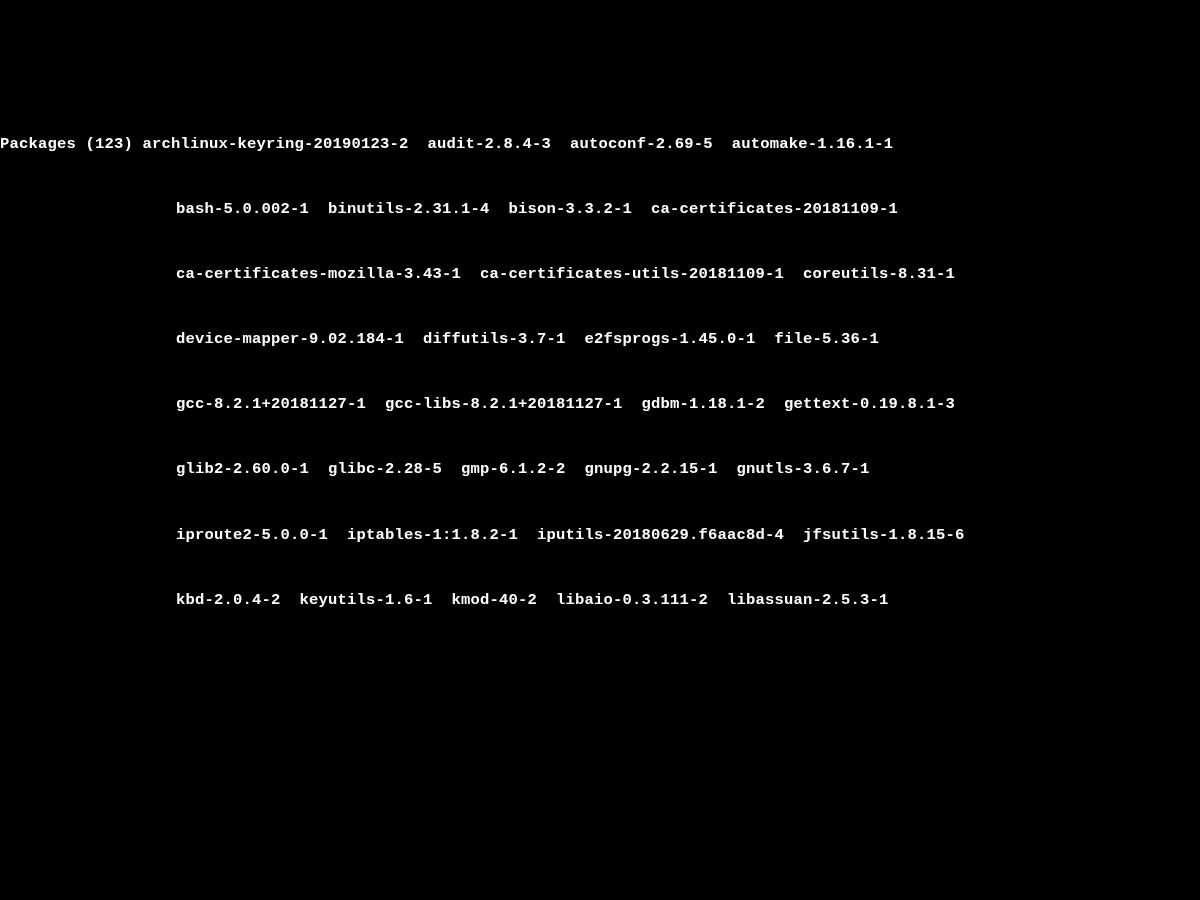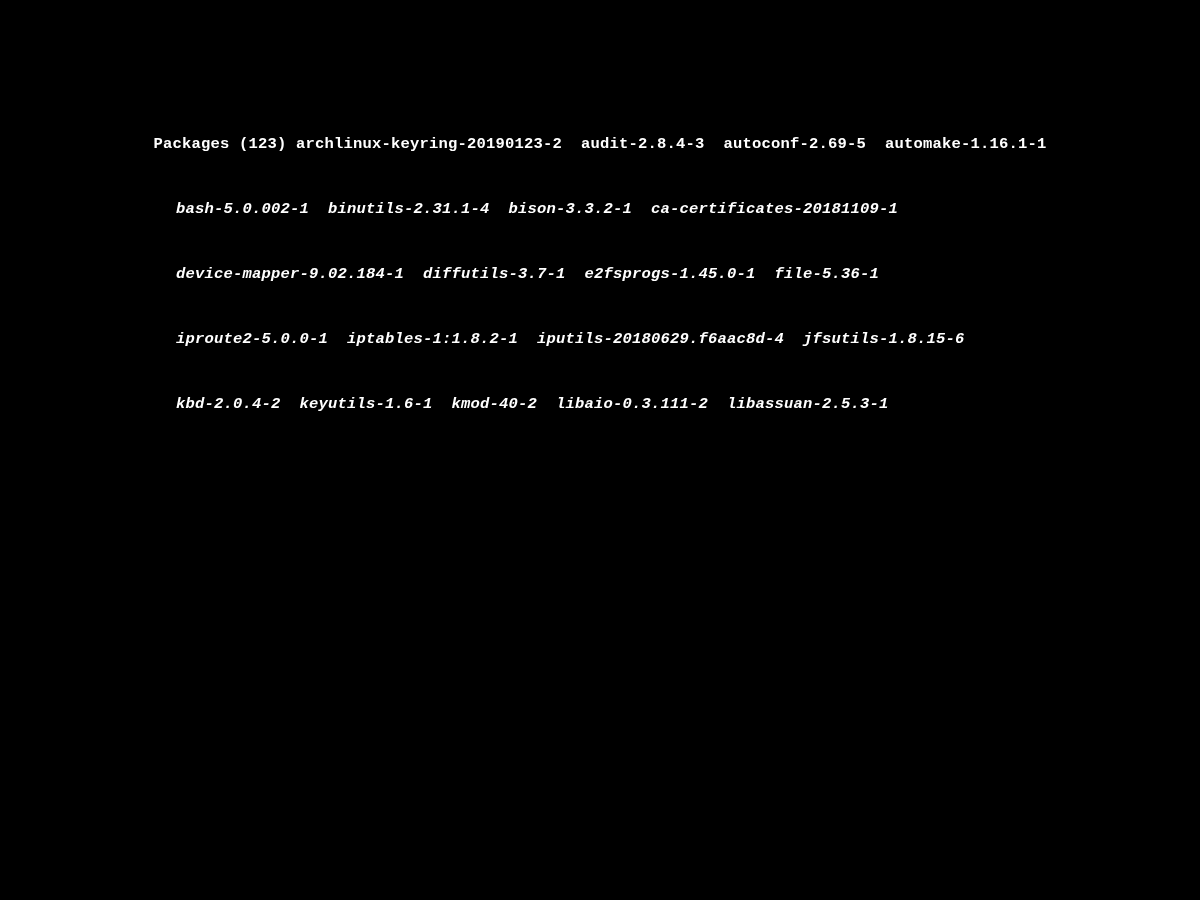--- a/index.html
+++ b/index.html
@@ -31,7 +31,6 @@
     }
     .first-line {
       display: block;
-      text-align: center;
     }
   </style>
 </head>

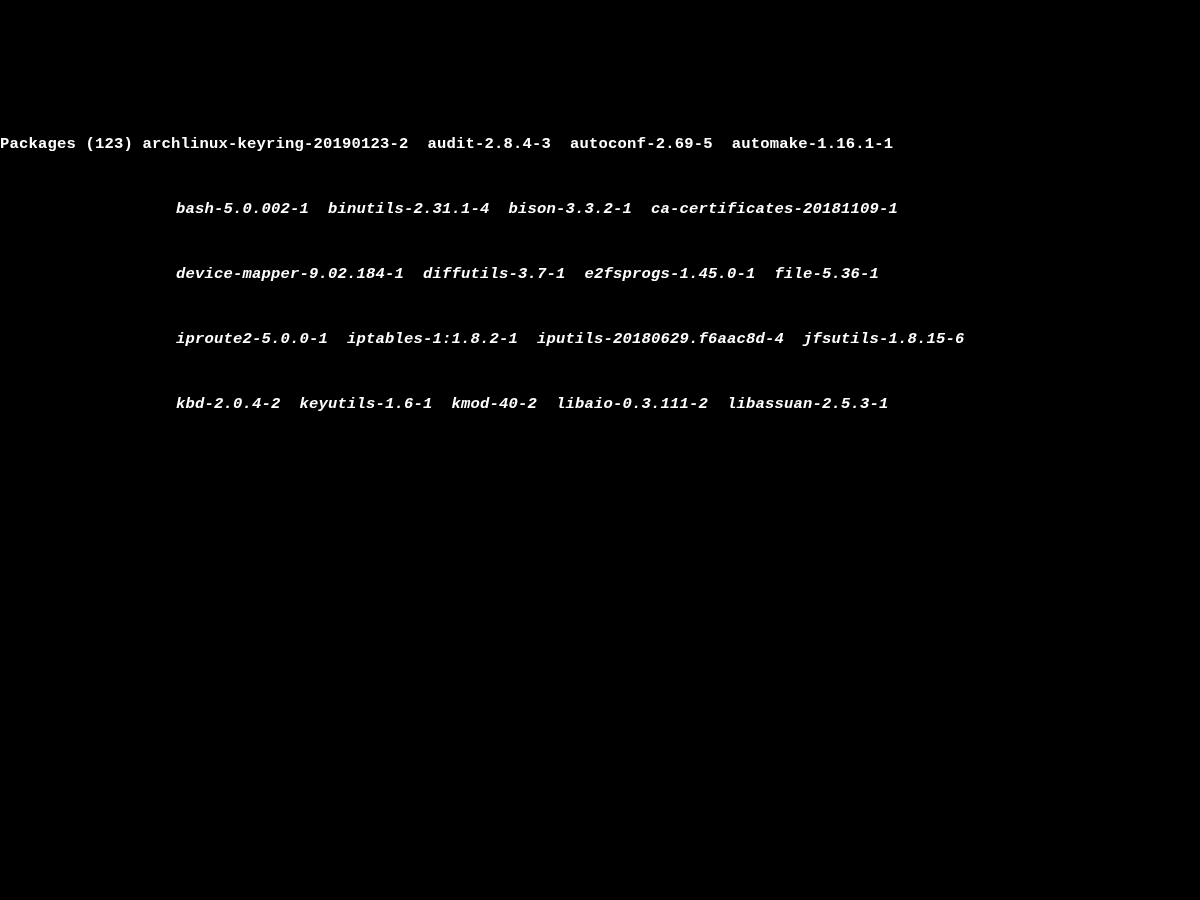--- a/index.html
+++ b/index.html
@@ -27,7 +27,6 @@
       padding-left: 176px;
       text-indent: 0;
       display: block;
-      font-style: italic;
     }
     .first-line {
       display: block;

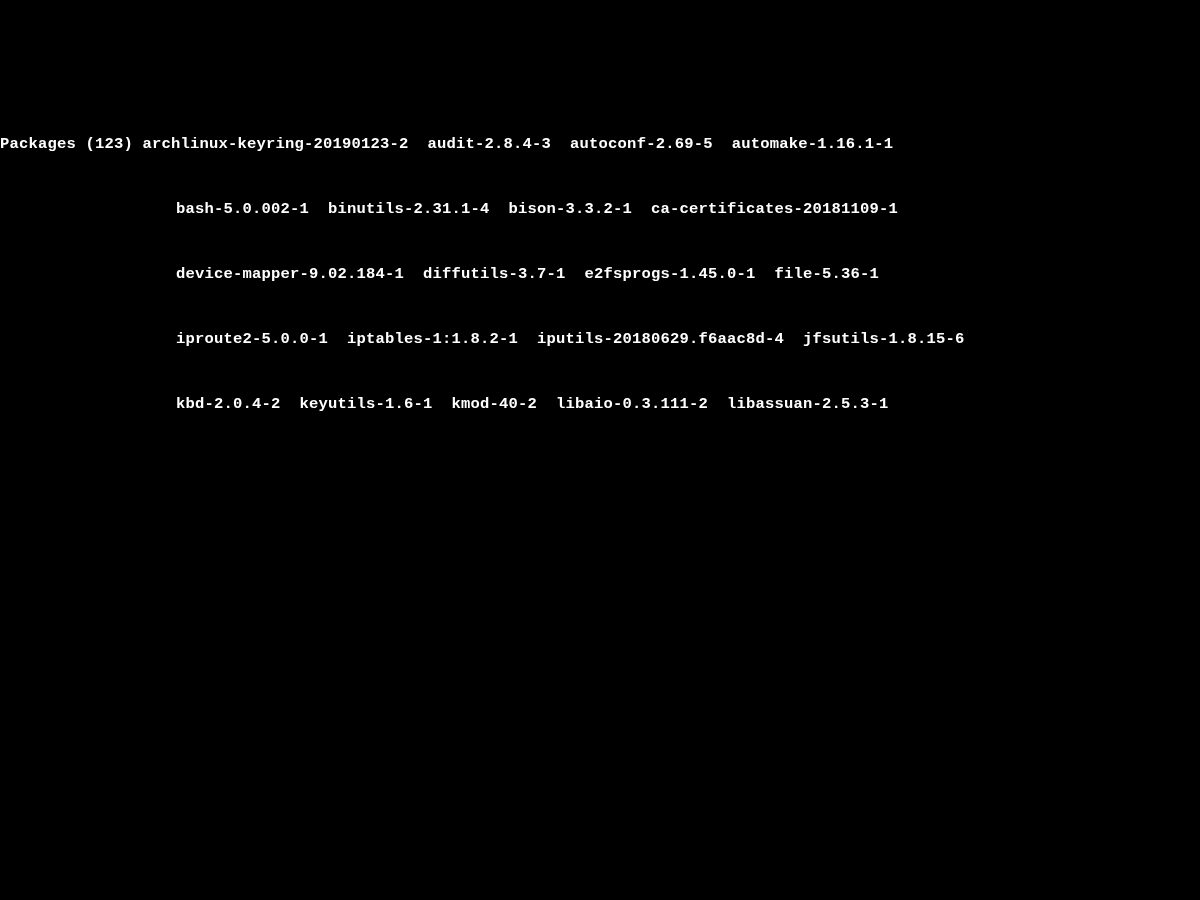--- a/index.html
+++ b/index.html
@@ -40,6 +40,7 @@
 <div class="pkg-block">
   <span class="first-line"><span class="pkg-header">Packages (123)</span> <span>archlinux-keyring-20190123-2  audit-2.8.4-3  autoconf-2.69-5  automake-1.16.1-1</span></span>
   <span class="indent">bash-5.0.002-1  binutils-2.31.1-4  bison-3.3.2-1  ca-certificates-20181109-1</span>
+  <span class="indent">ca-certificates-mozilla-3.43-1  ca-certificates-utils-20181109-1  coreutils-8.31-1</span>
   <span class="indent">device-mapper-9.02.184-1  diffutils-3.7-1  e2fsprogs-1.45.0-1  file-5.36-1</span>
   <span class="indent">iproute2-5.0.0-1  iptables-1:1.8.2-1  iputils-20180629.f6aac8d-4  jfsutils-1.8.15-6</span>
   <span class="indent">kbd-2.0.4-2  keyutils-1.6-1  kmod-40-2  libaio-0.3.111-2  libassuan-2.5.3-1</span>

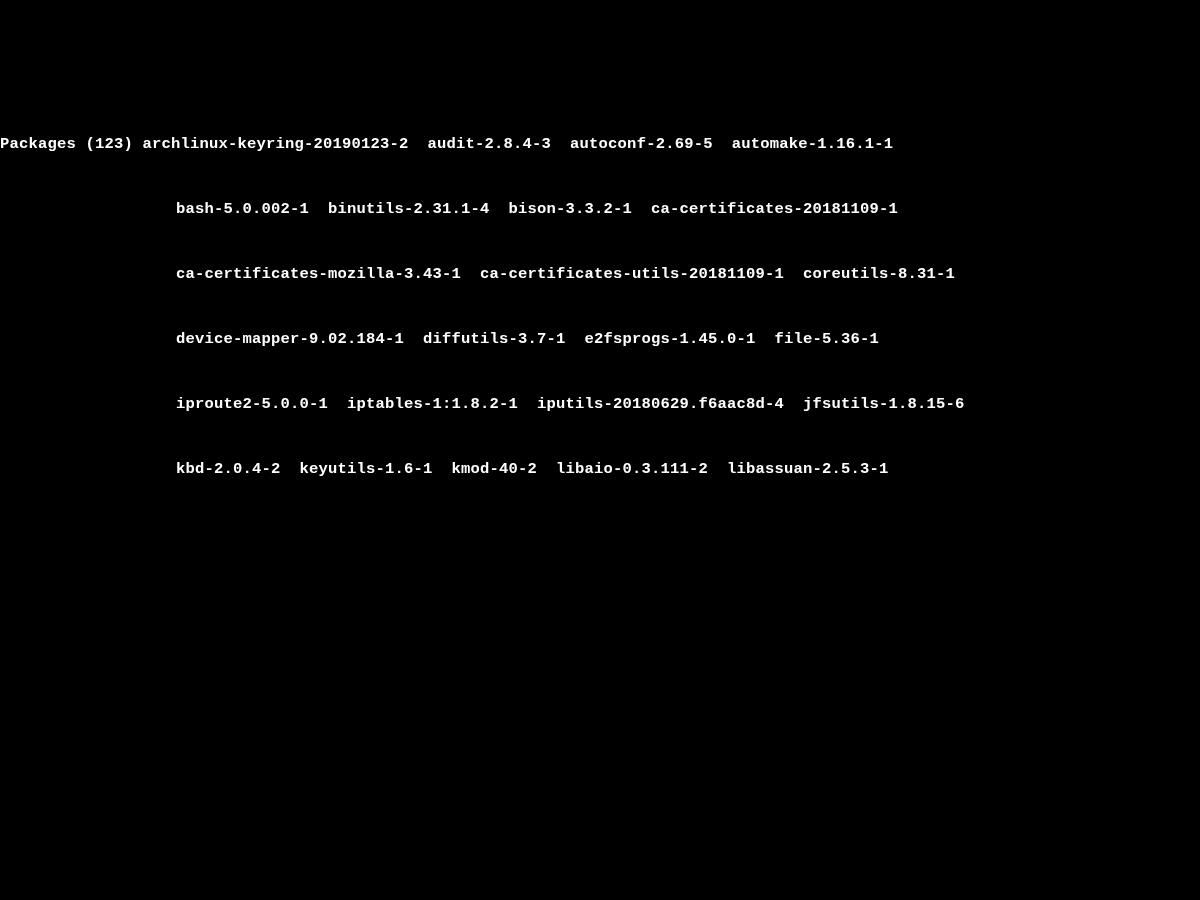--- a/index.html
+++ b/index.html
@@ -42,6 +42,7 @@
   <span class="indent">bash-5.0.002-1  binutils-2.31.1-4  bison-3.3.2-1  ca-certificates-20181109-1</span>
   <span class="indent">ca-certificates-mozilla-3.43-1  ca-certificates-utils-20181109-1  coreutils-8.31-1</span>
   <span class="indent">device-mapper-9.02.184-1  diffutils-3.7-1  e2fsprogs-1.45.0-1  file-5.36-1</span>
+  <span class="indent">gcc-8.2.1+20181127-1  gcc-libs-8.2.1+20181127-1  gdbm-1.18.1-2  gettext-0.19.8.1-3</span>
   <span class="indent">iproute2-5.0.0-1  iptables-1:1.8.2-1  iputils-20180629.f6aac8d-4  jfsutils-1.8.15-6</span>
   <span class="indent">kbd-2.0.4-2  keyutils-1.6-1  kmod-40-2  libaio-0.3.111-2  libassuan-2.5.3-1</span>
   

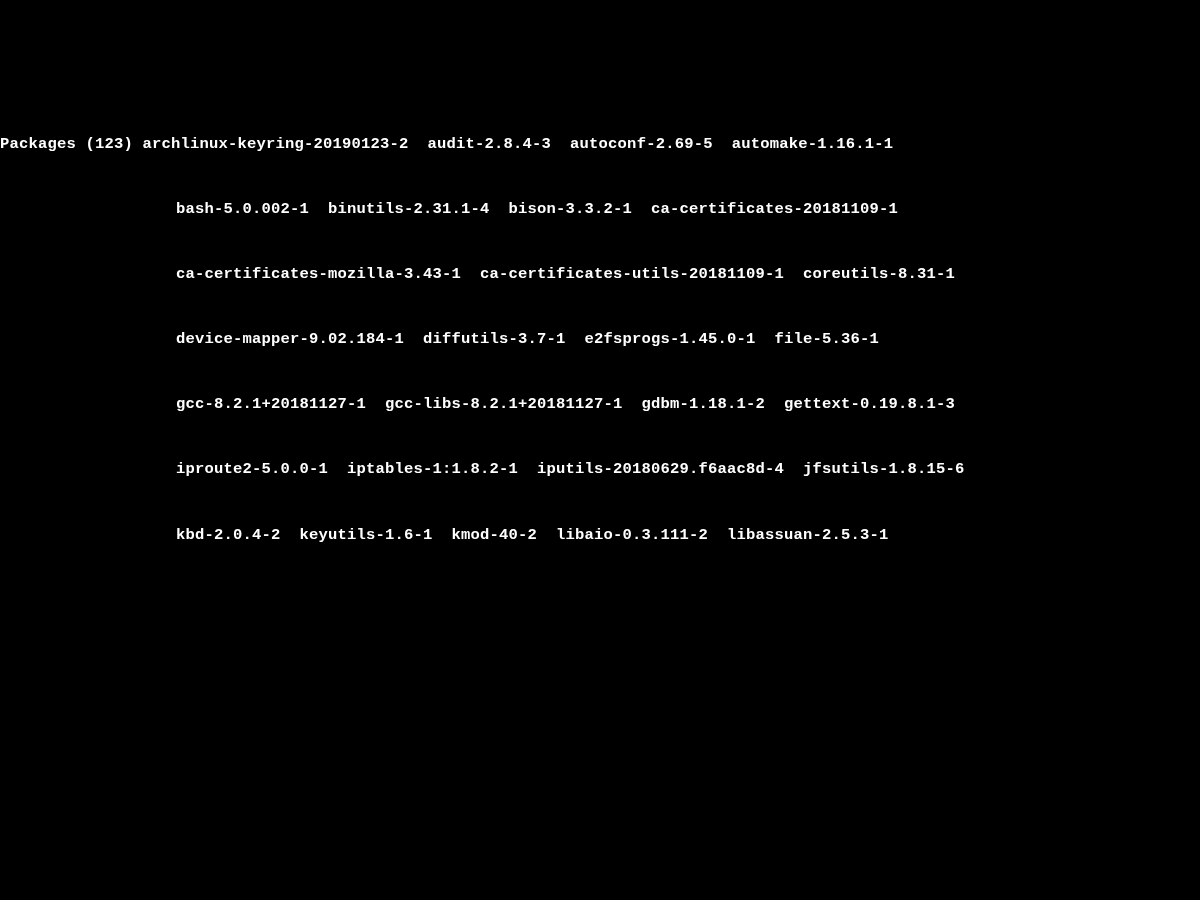--- a/index.html
+++ b/index.html
@@ -43,6 +43,7 @@
   <span class="indent">ca-certificates-mozilla-3.43-1  ca-certificates-utils-20181109-1  coreutils-8.31-1</span>
   <span class="indent">device-mapper-9.02.184-1  diffutils-3.7-1  e2fsprogs-1.45.0-1  file-5.36-1</span>
   <span class="indent">gcc-8.2.1+20181127-1  gcc-libs-8.2.1+20181127-1  gdbm-1.18.1-2  gettext-0.19.8.1-3</span>
+  <span class="indent">glib2-2.60.0-1  glibc-2.28-5  gmp-6.1.2-2  gnupg-2.2.15-1  gnutls-3.6.7-1</span>
   <span class="indent">iproute2-5.0.0-1  iptables-1:1.8.2-1  iputils-20180629.f6aac8d-4  jfsutils-1.8.15-6</span>
   <span class="indent">kbd-2.0.4-2  keyutils-1.6-1  kmod-40-2  libaio-0.3.111-2  libassuan-2.5.3-1</span>
   

